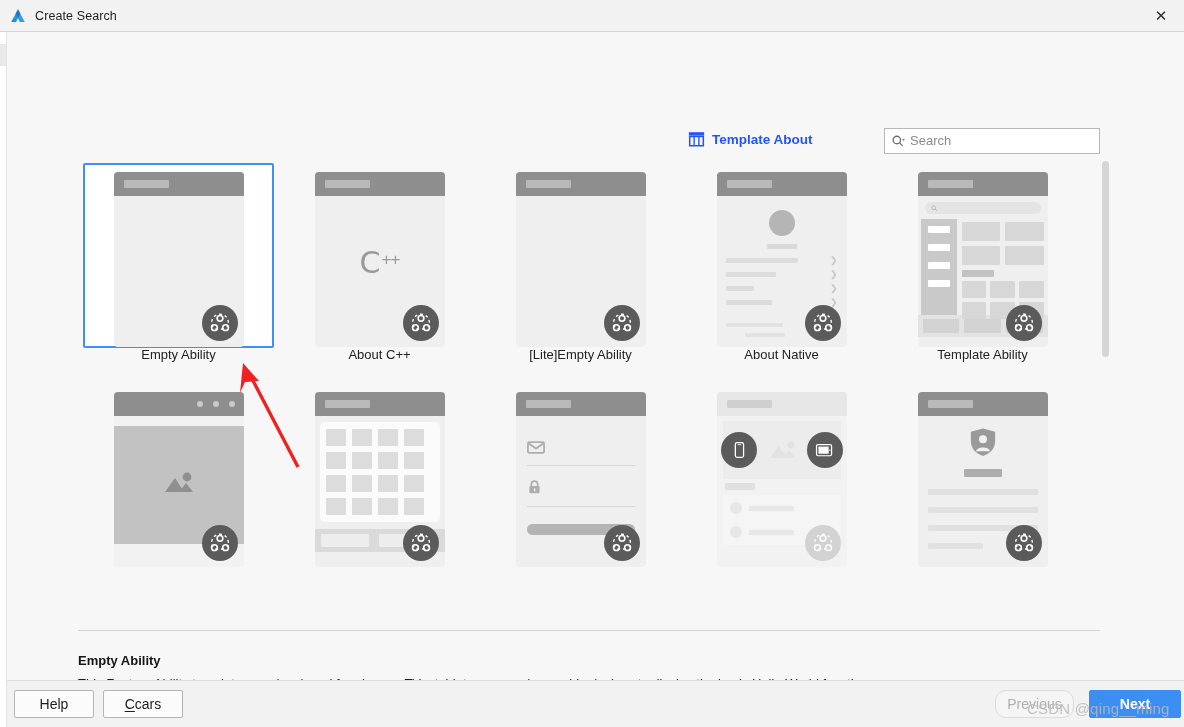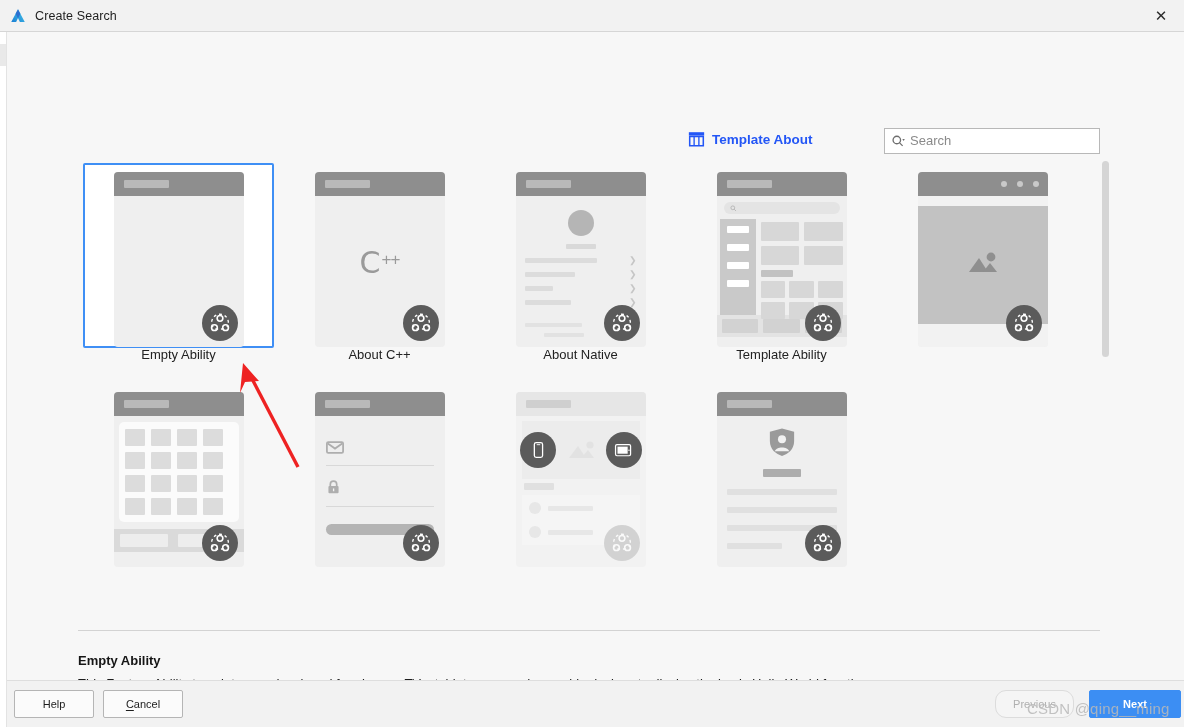--- a/index.html
+++ b/index.html
@@ -321,6 +321,25 @@
         <div class="cell-label">About C++</div>
       </div>
 
+      <div class="cell">
+        <div class="cell-inner">
+          <div class="mock">
+            <div class="mock-head">
+              <div class="mock-head-pill"></div>
+            </div>
+            <div class="hm-badge">
+              <svg viewBox="0 0 28 28" width="26" height="26">
+                <path d="M6.5 18.5 a9 9 0 1 1 15 0" fill="none" stroke="#fff" stroke-width="1.5" stroke-dasharray="3 3"></path>
+                <path d="M9 20.5 h10" stroke="#fff" stroke-width="1.5" stroke-dasharray="3 3" fill="none"></path>
+                <circle cx="14" cy="9" r="3.1" fill="none" stroke="#fff" stroke-width="1.7"></circle>
+                <circle cx="8" cy="19" r="3.1" fill="none" stroke="#fff" stroke-width="1.7"></circle>
+                <circle cx="20" cy="19" r="3.1" fill="none" stroke="#fff" stroke-width="1.7"></circle>
+              </svg>
+            </div>
+          </div>
+        </div>
+        <div class="cell-label">[Lite]Empty Ability</div>
+      </div>
 
       <div class="cell">
         <div class="cell-inner">

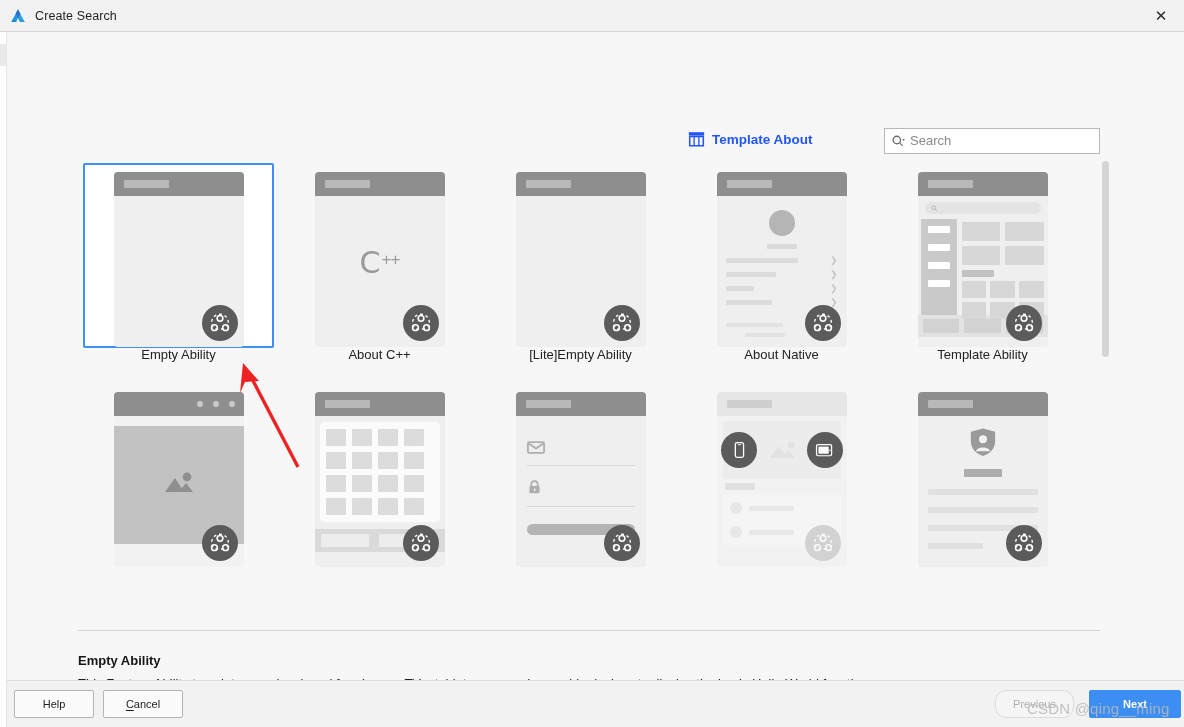--- a/index.html
+++ b/index.html
@@ -206,7 +206,7 @@
   }
   .btn{
     position:absolute; height:28px; background:#fbfbfb; border:1px solid #b5b5b5;
-    border-radius:2px; font-family:"Liberation Sans", sans-serif; font-size:11px;
+    border-radius:2px; font-family:"Liberation Sans", sans-serif; font-size:14px;
     color:#1d1d1d; cursor:default; display:flex; align-items:center; justify-content:center;
   }
   .btn-help{ left:7px; top:9px; width:80px; }

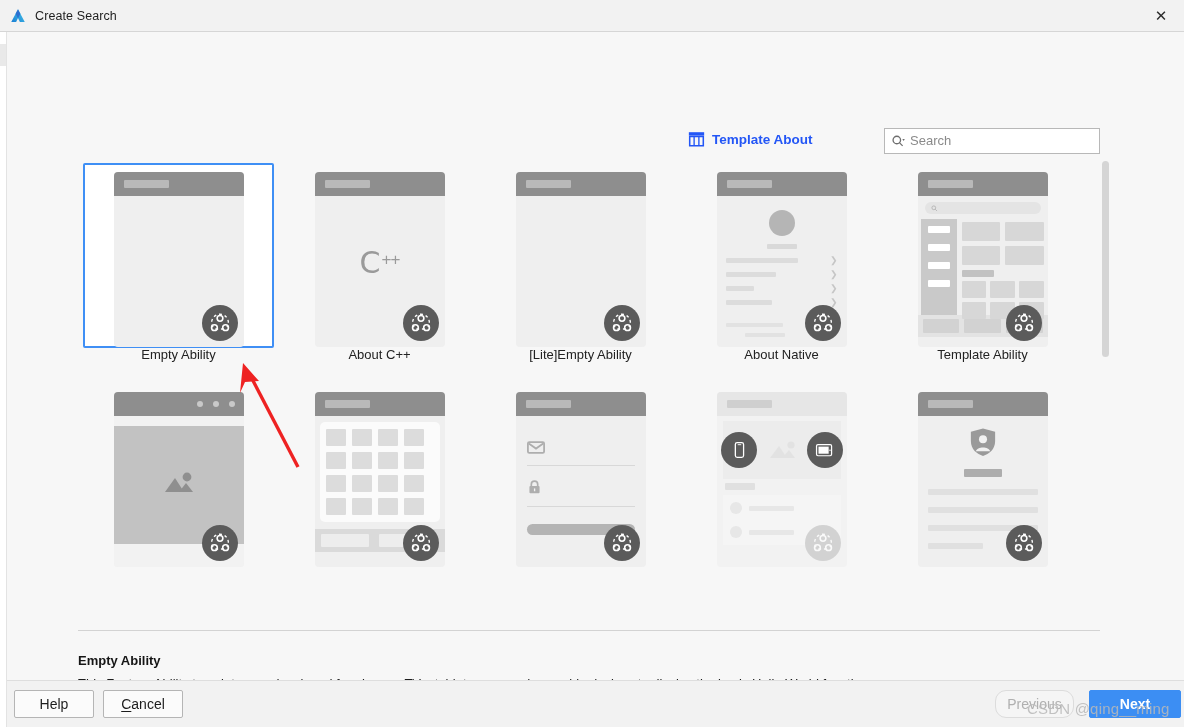--- a/index.html
+++ b/index.html
@@ -662,7 +662,7 @@
   <div class="btn btn-help">Help</div>
   <div class="btn btn-cancel">
     <span class="mnemonic">C</span>
-      <span>ancel</span>
+      <span>cars</span>
   </div>
   <div class="btn btn-prev">Previous</div>
   <div class="btn btn-next">Next</div>

